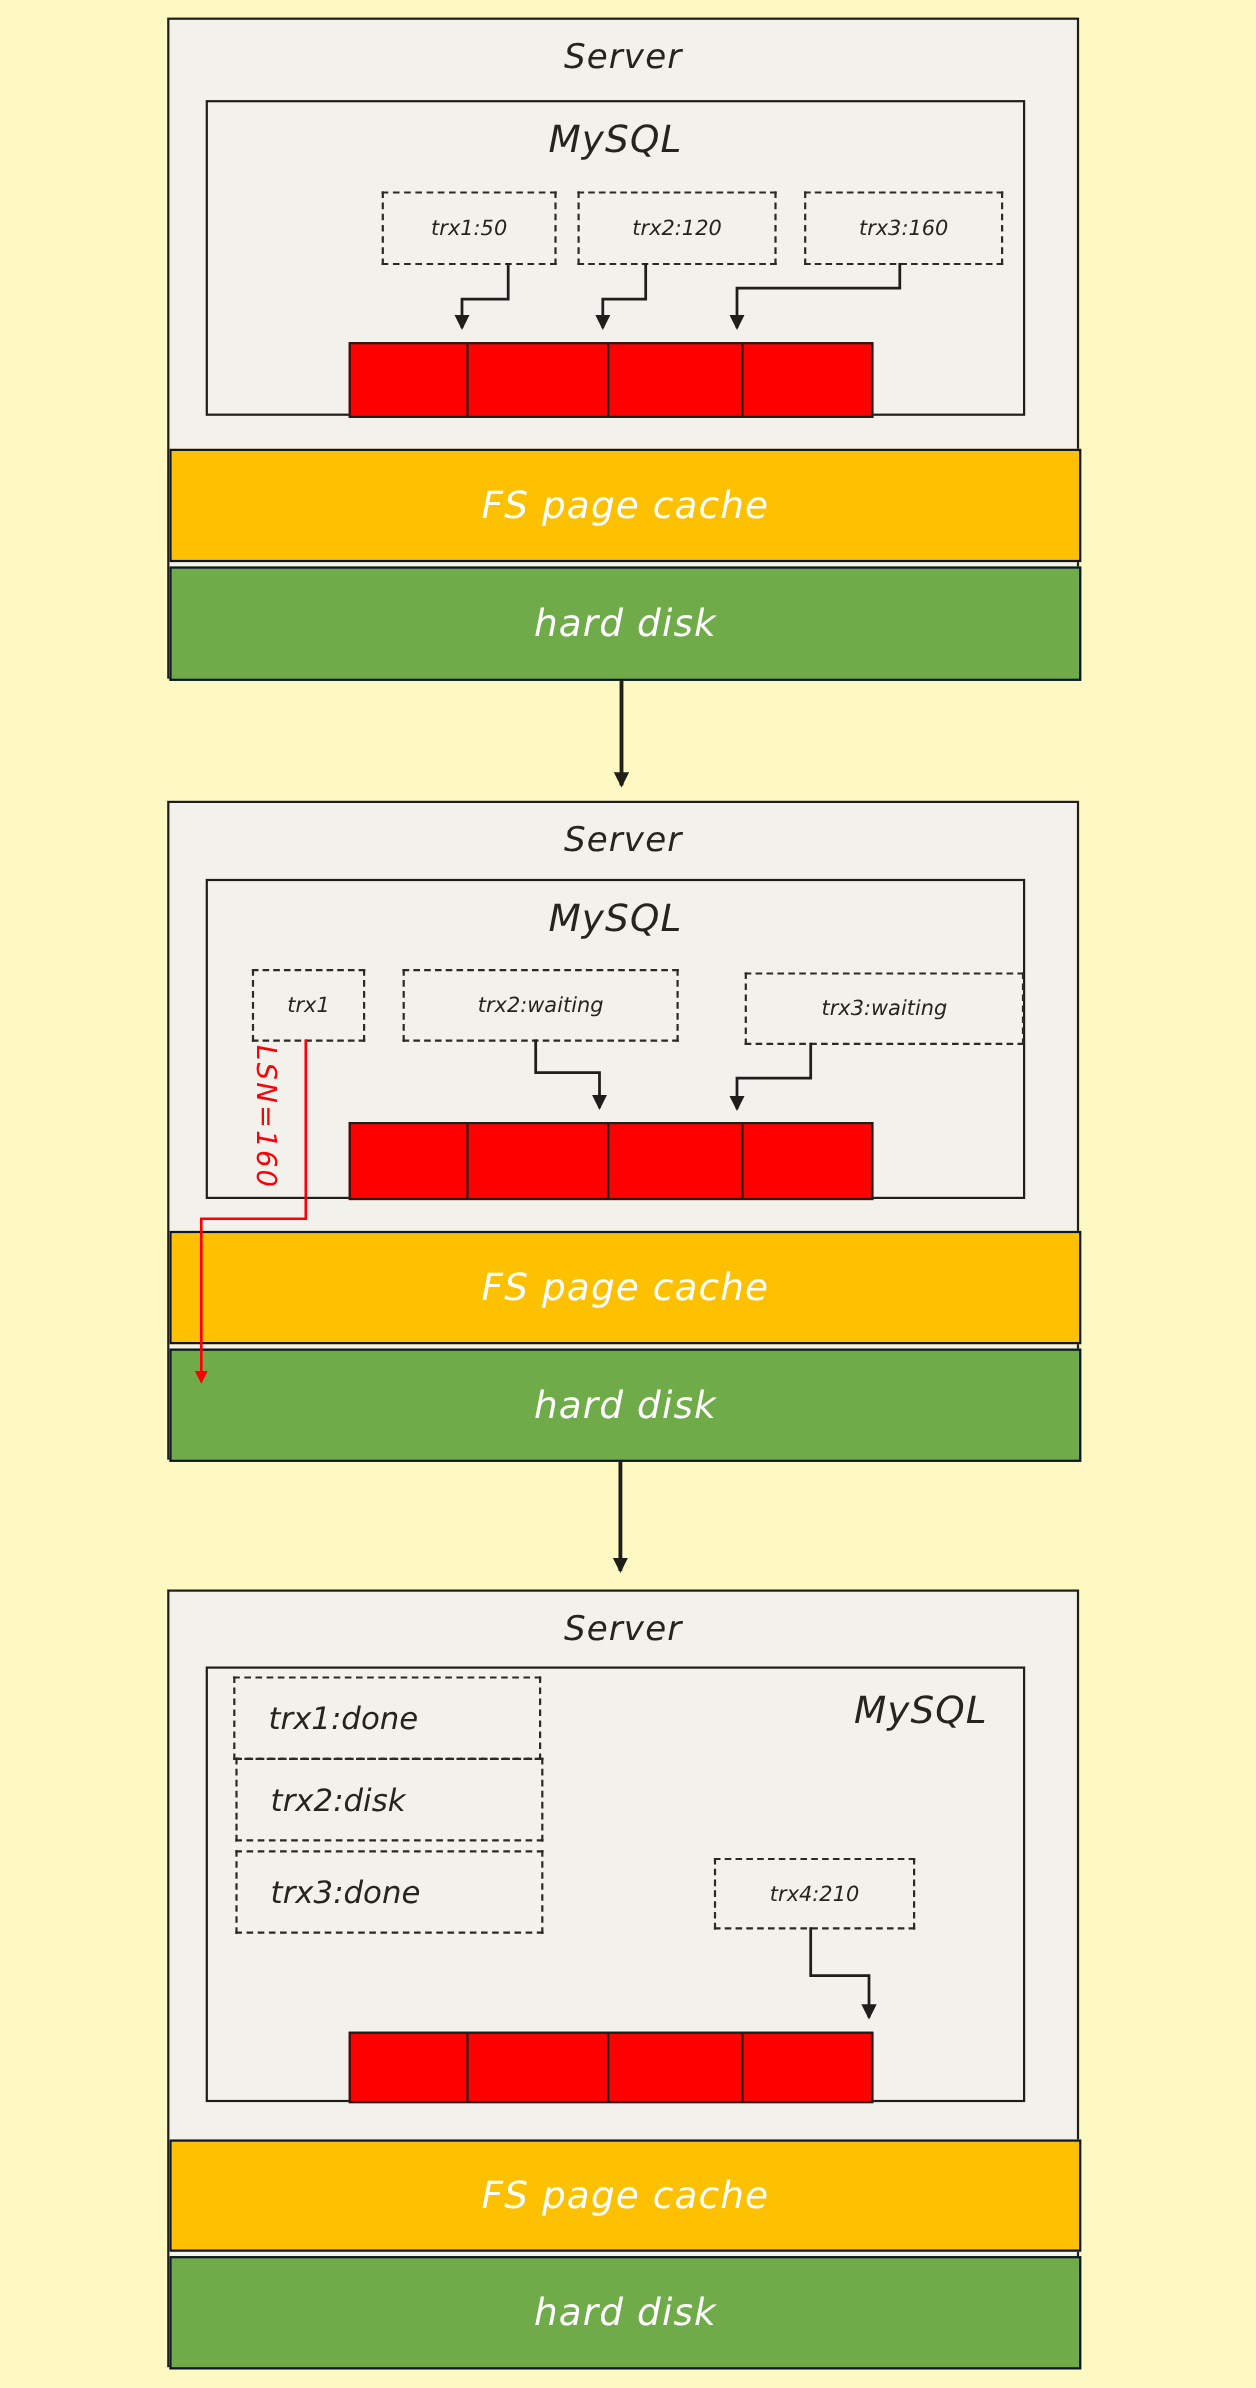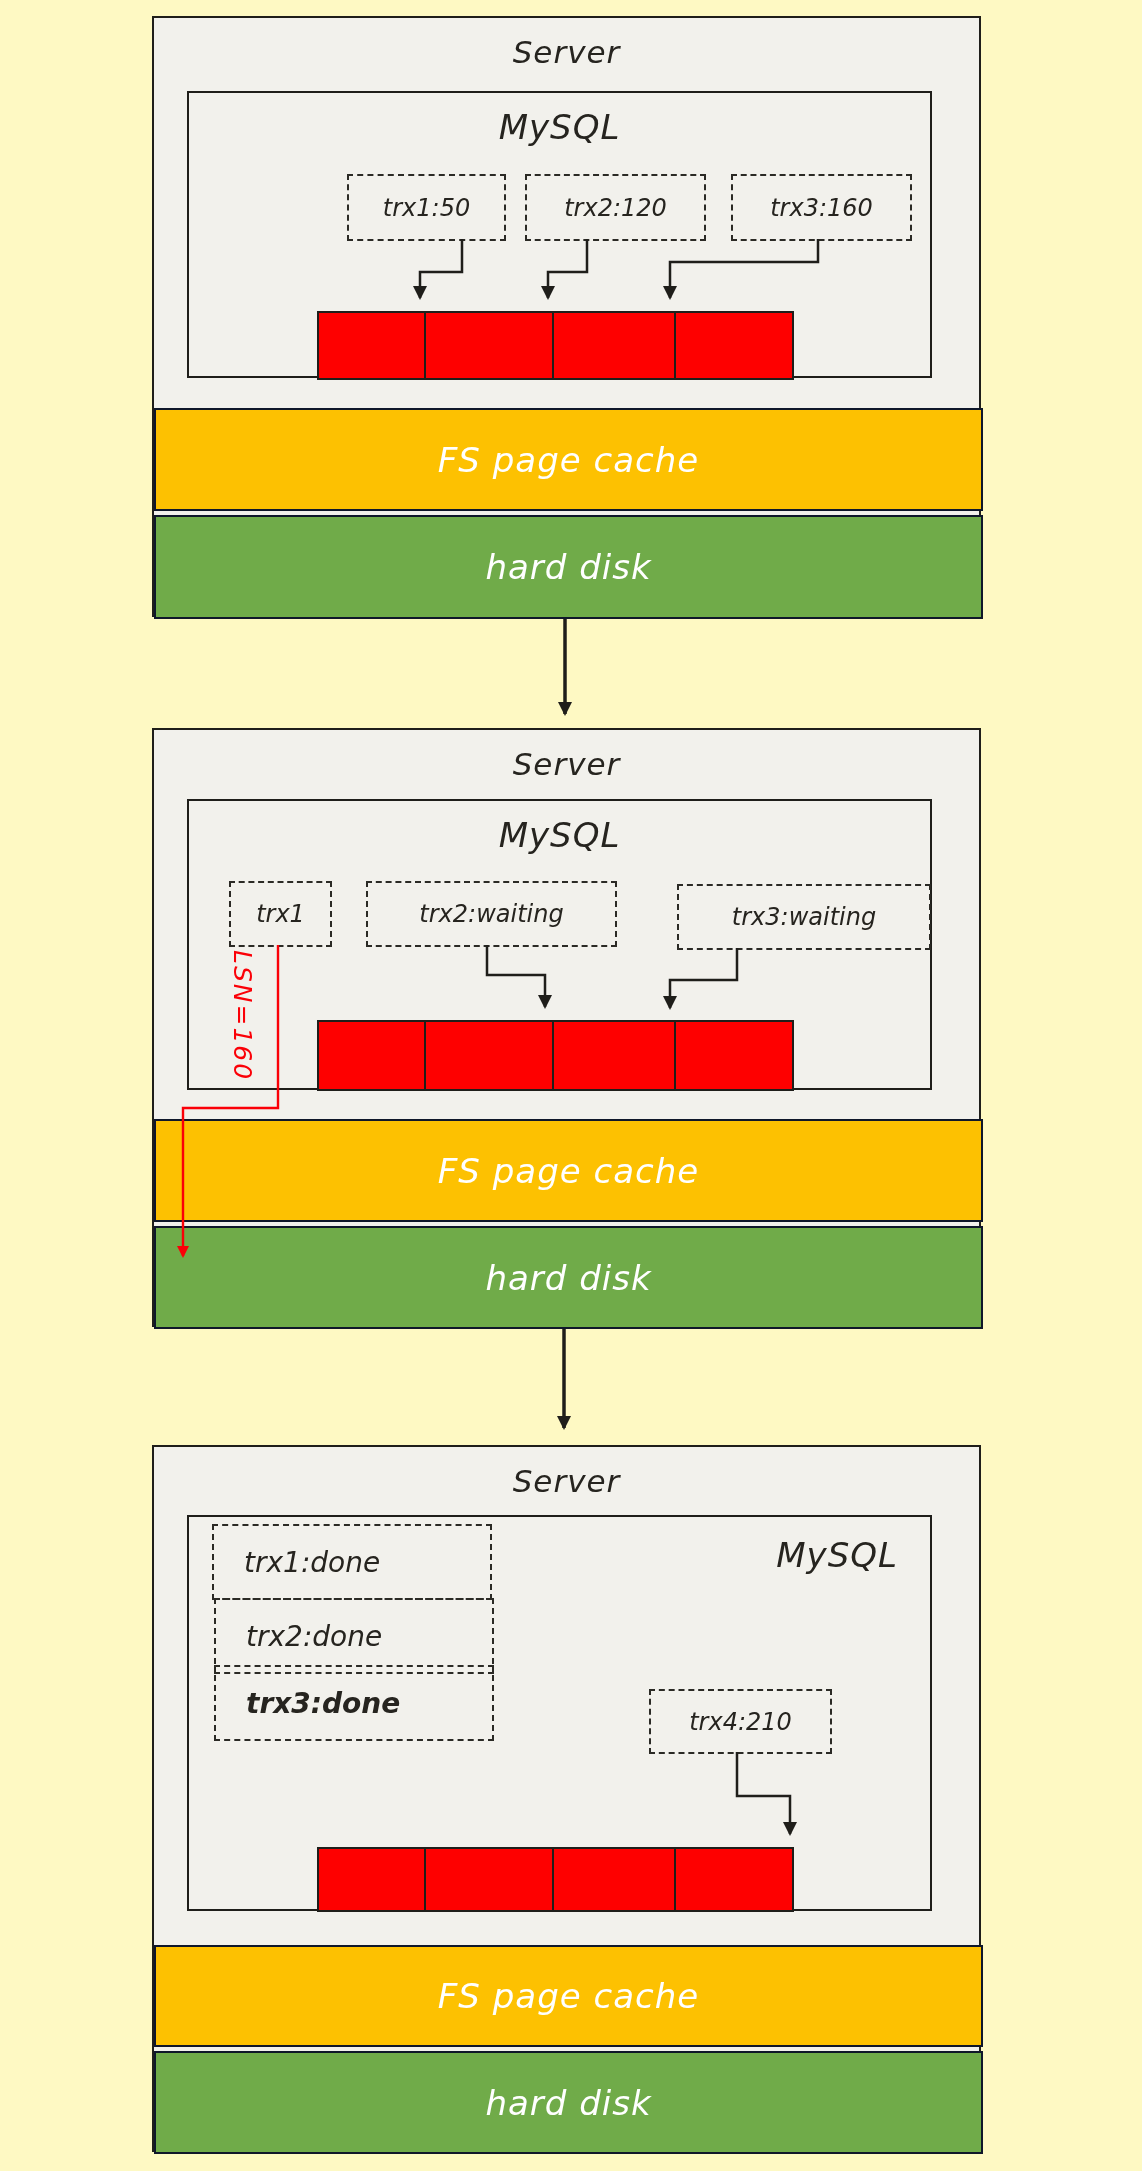--- a/index.html
+++ b/index.html
@@ -25,7 +25,7 @@
   .trx-box{
     position:absolute;border:2px dashed #2b2a25;box-sizing:border-box;
     display:flex;align-items:center;justify-content:center;
-    font-size:24px;white-space:nowrap;background:transparent;
+    font-size:19px;white-space:nowrap;background:transparent;
   }
   .done-row{
     position:absolute;border:2px dashed #2b2a25;box-sizing:border-box;

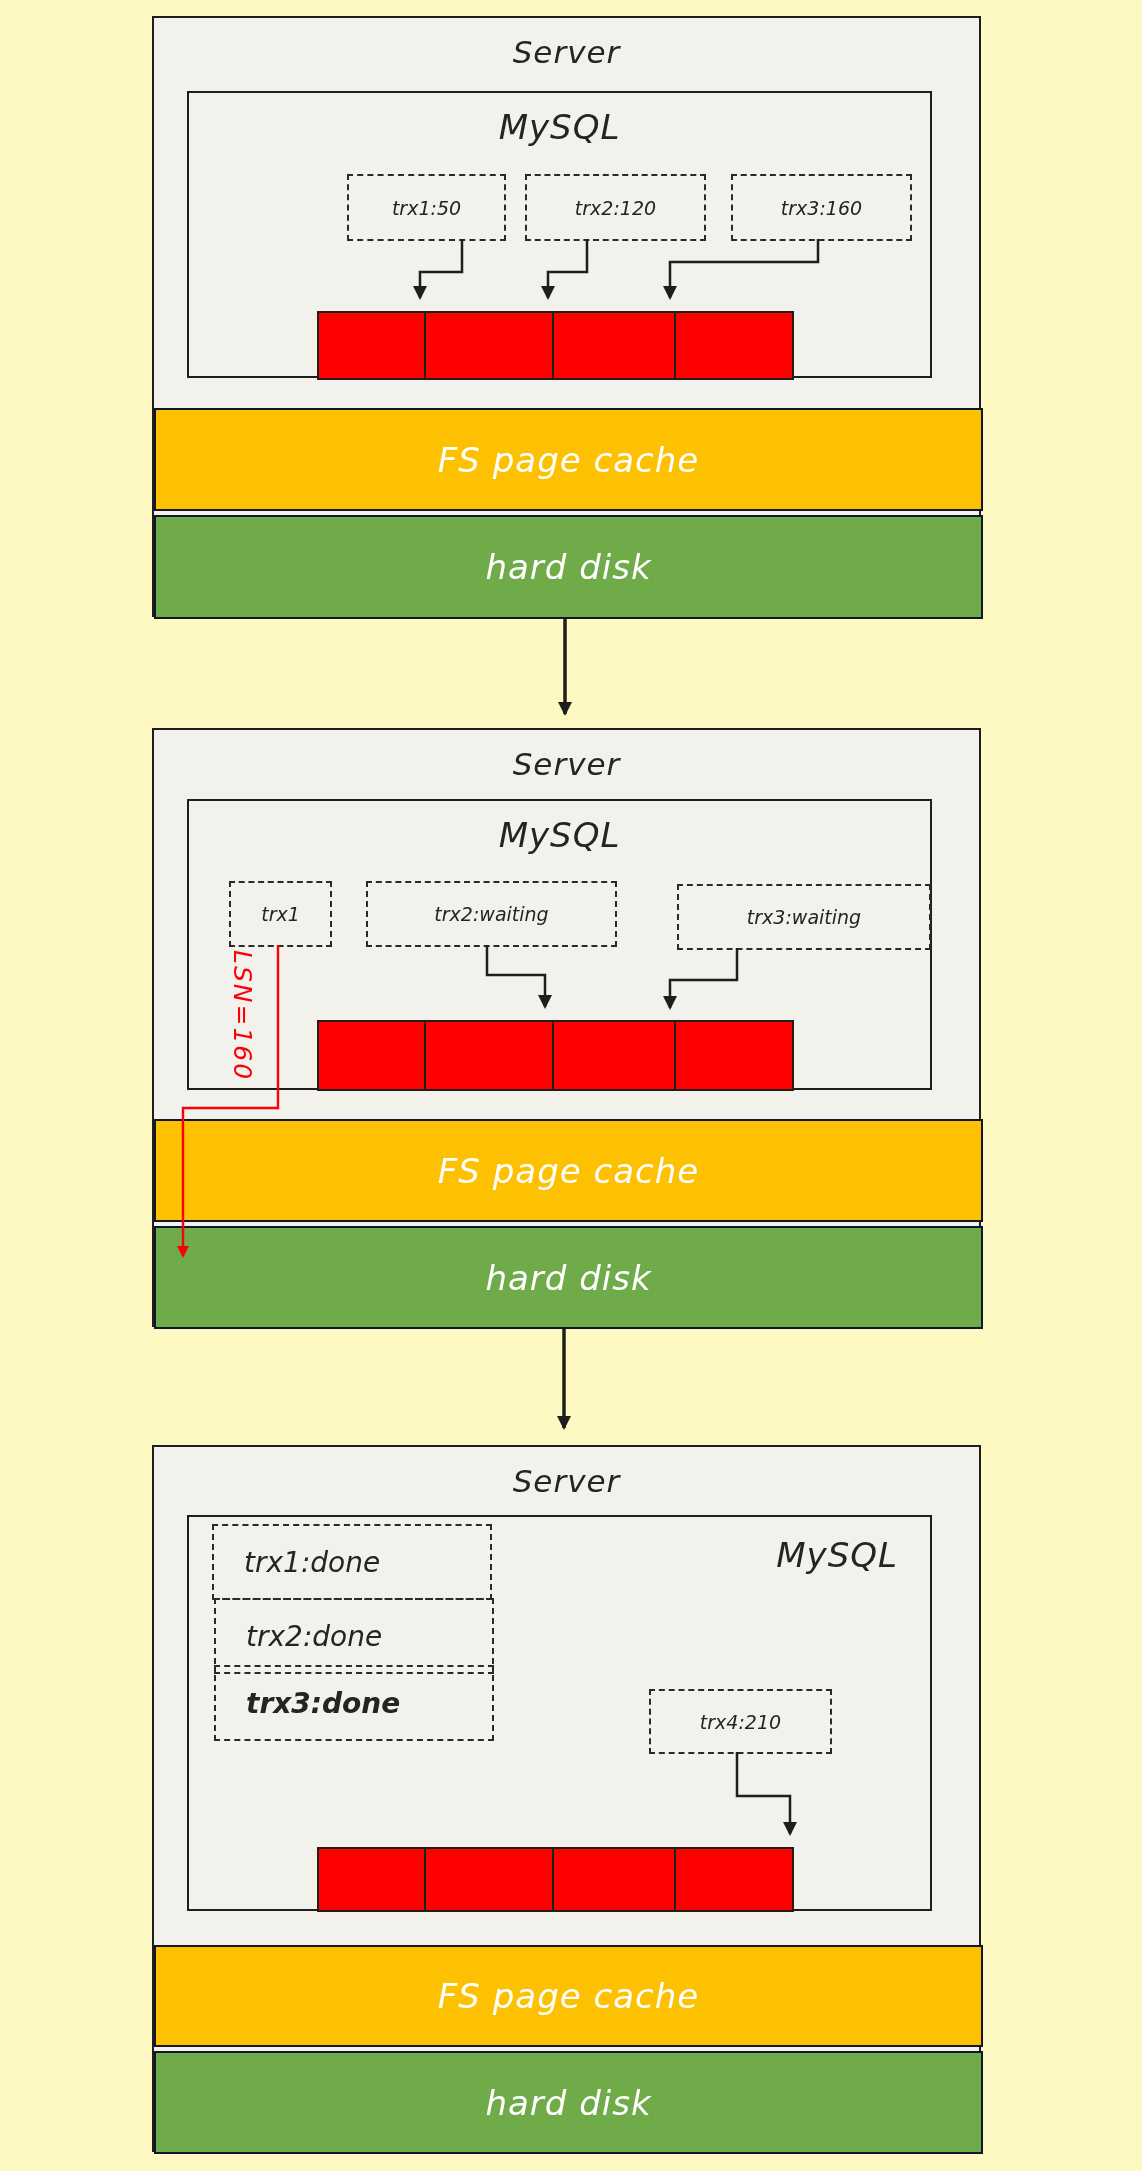--- a/index.html
+++ b/index.html
@@ -127,7 +127,7 @@
         <span>trx1:done</span>
       </div>
       <div class="done-row" style="left:25px;top:81px;width:280px;height:76px;">
-        <span>trx2:done</span>
+        <span>trx2:disk</span>
       </div>
       <div class="done-row" style="left:25px;top:148px;width:280px;height:76px;font-weight:bold;">
         <span>trx3:done</span>

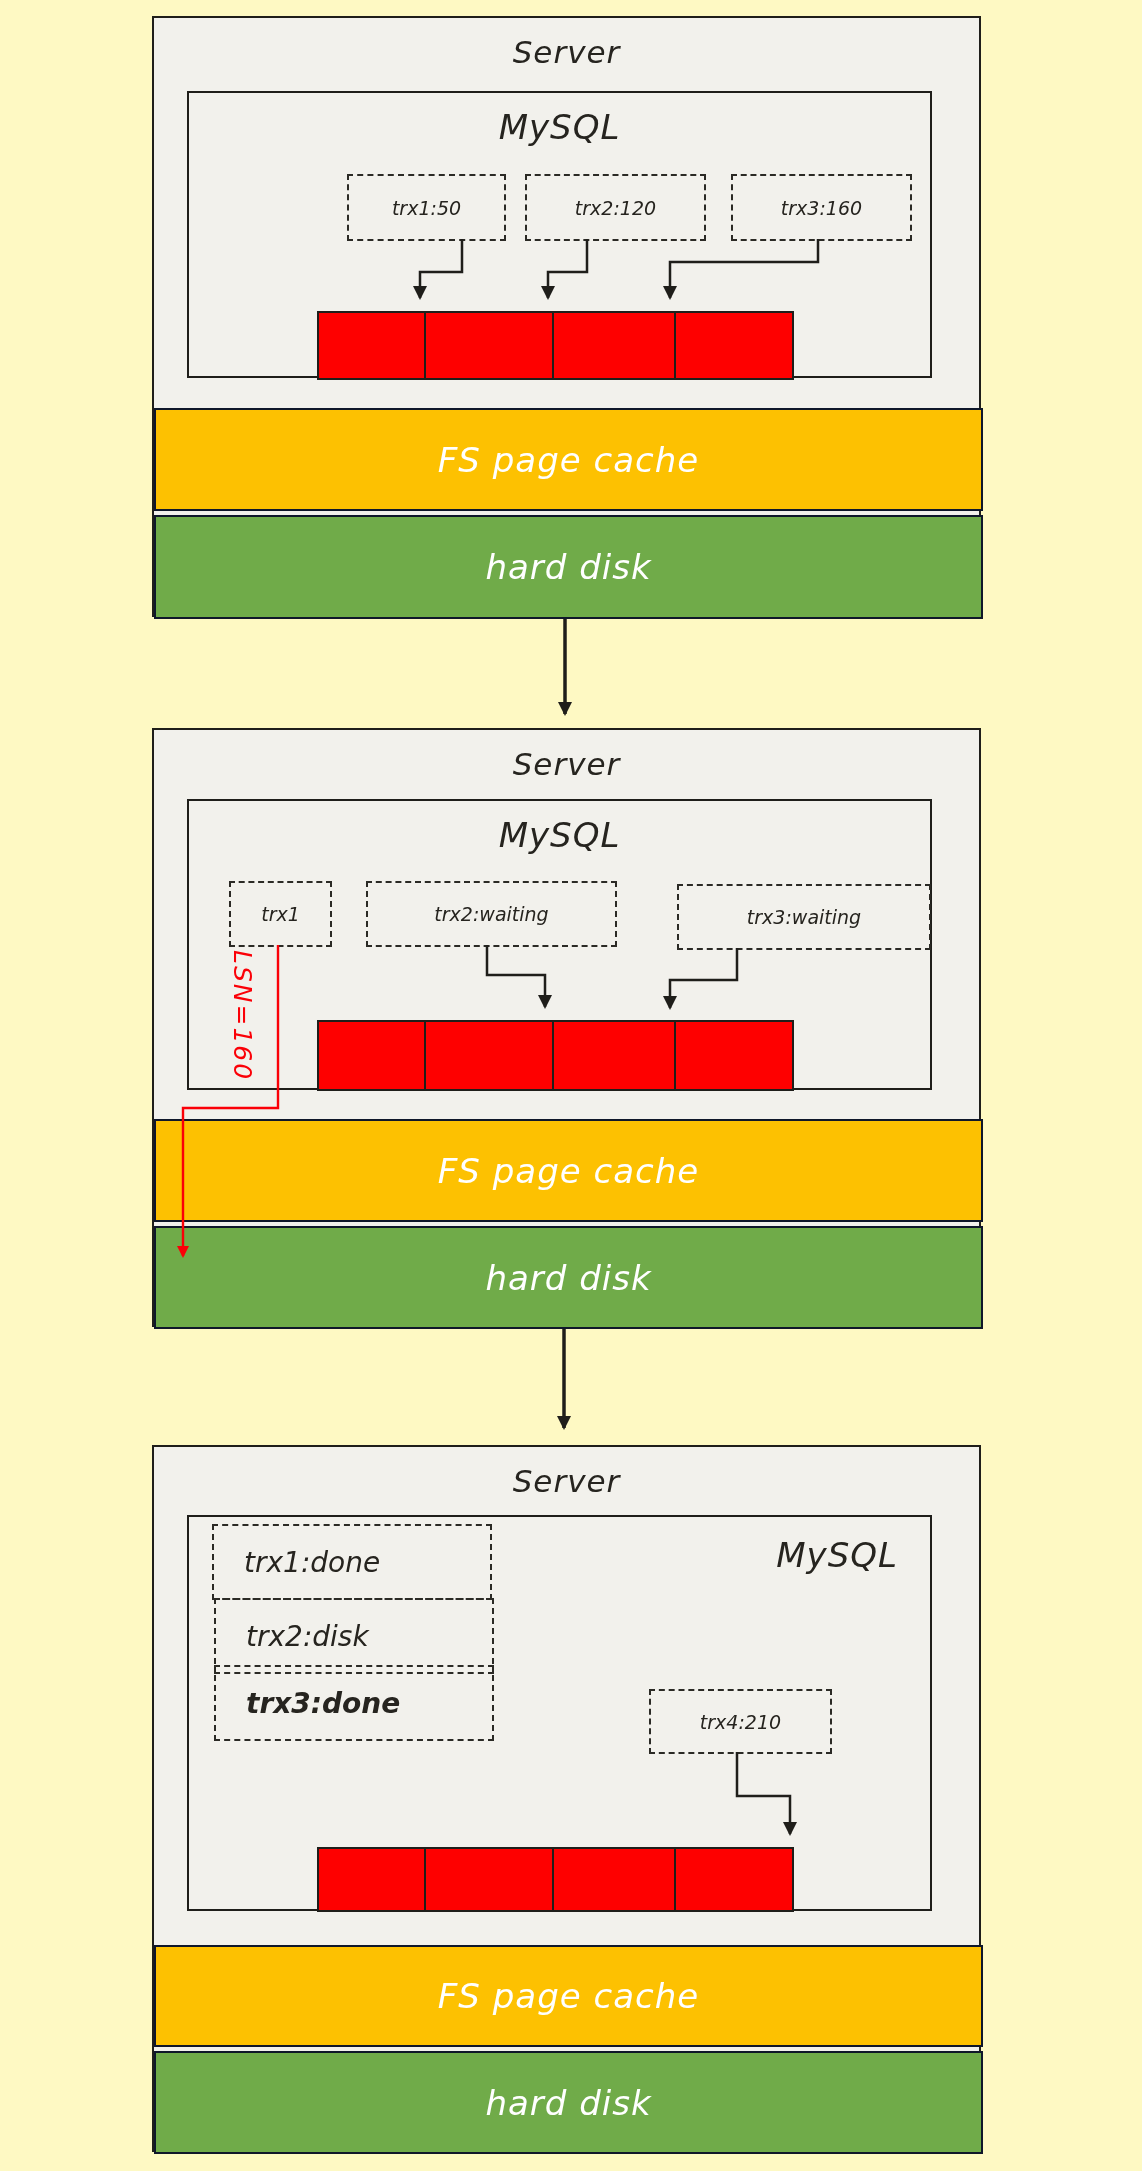--- a/index.html
+++ b/index.html
@@ -129,7 +129,7 @@
       <div class="done-row" style="left:25px;top:81px;width:280px;height:76px;">
         <span>trx2:disk</span>
       </div>
-      <div class="done-row" style="left:25px;top:148px;width:280px;height:76px;font-weight:bold;">
+      <div class="done-row" style="left:25px;top:165px;width:280px;height:76px;">
         <span>trx3:done</span>
       </div>
 

